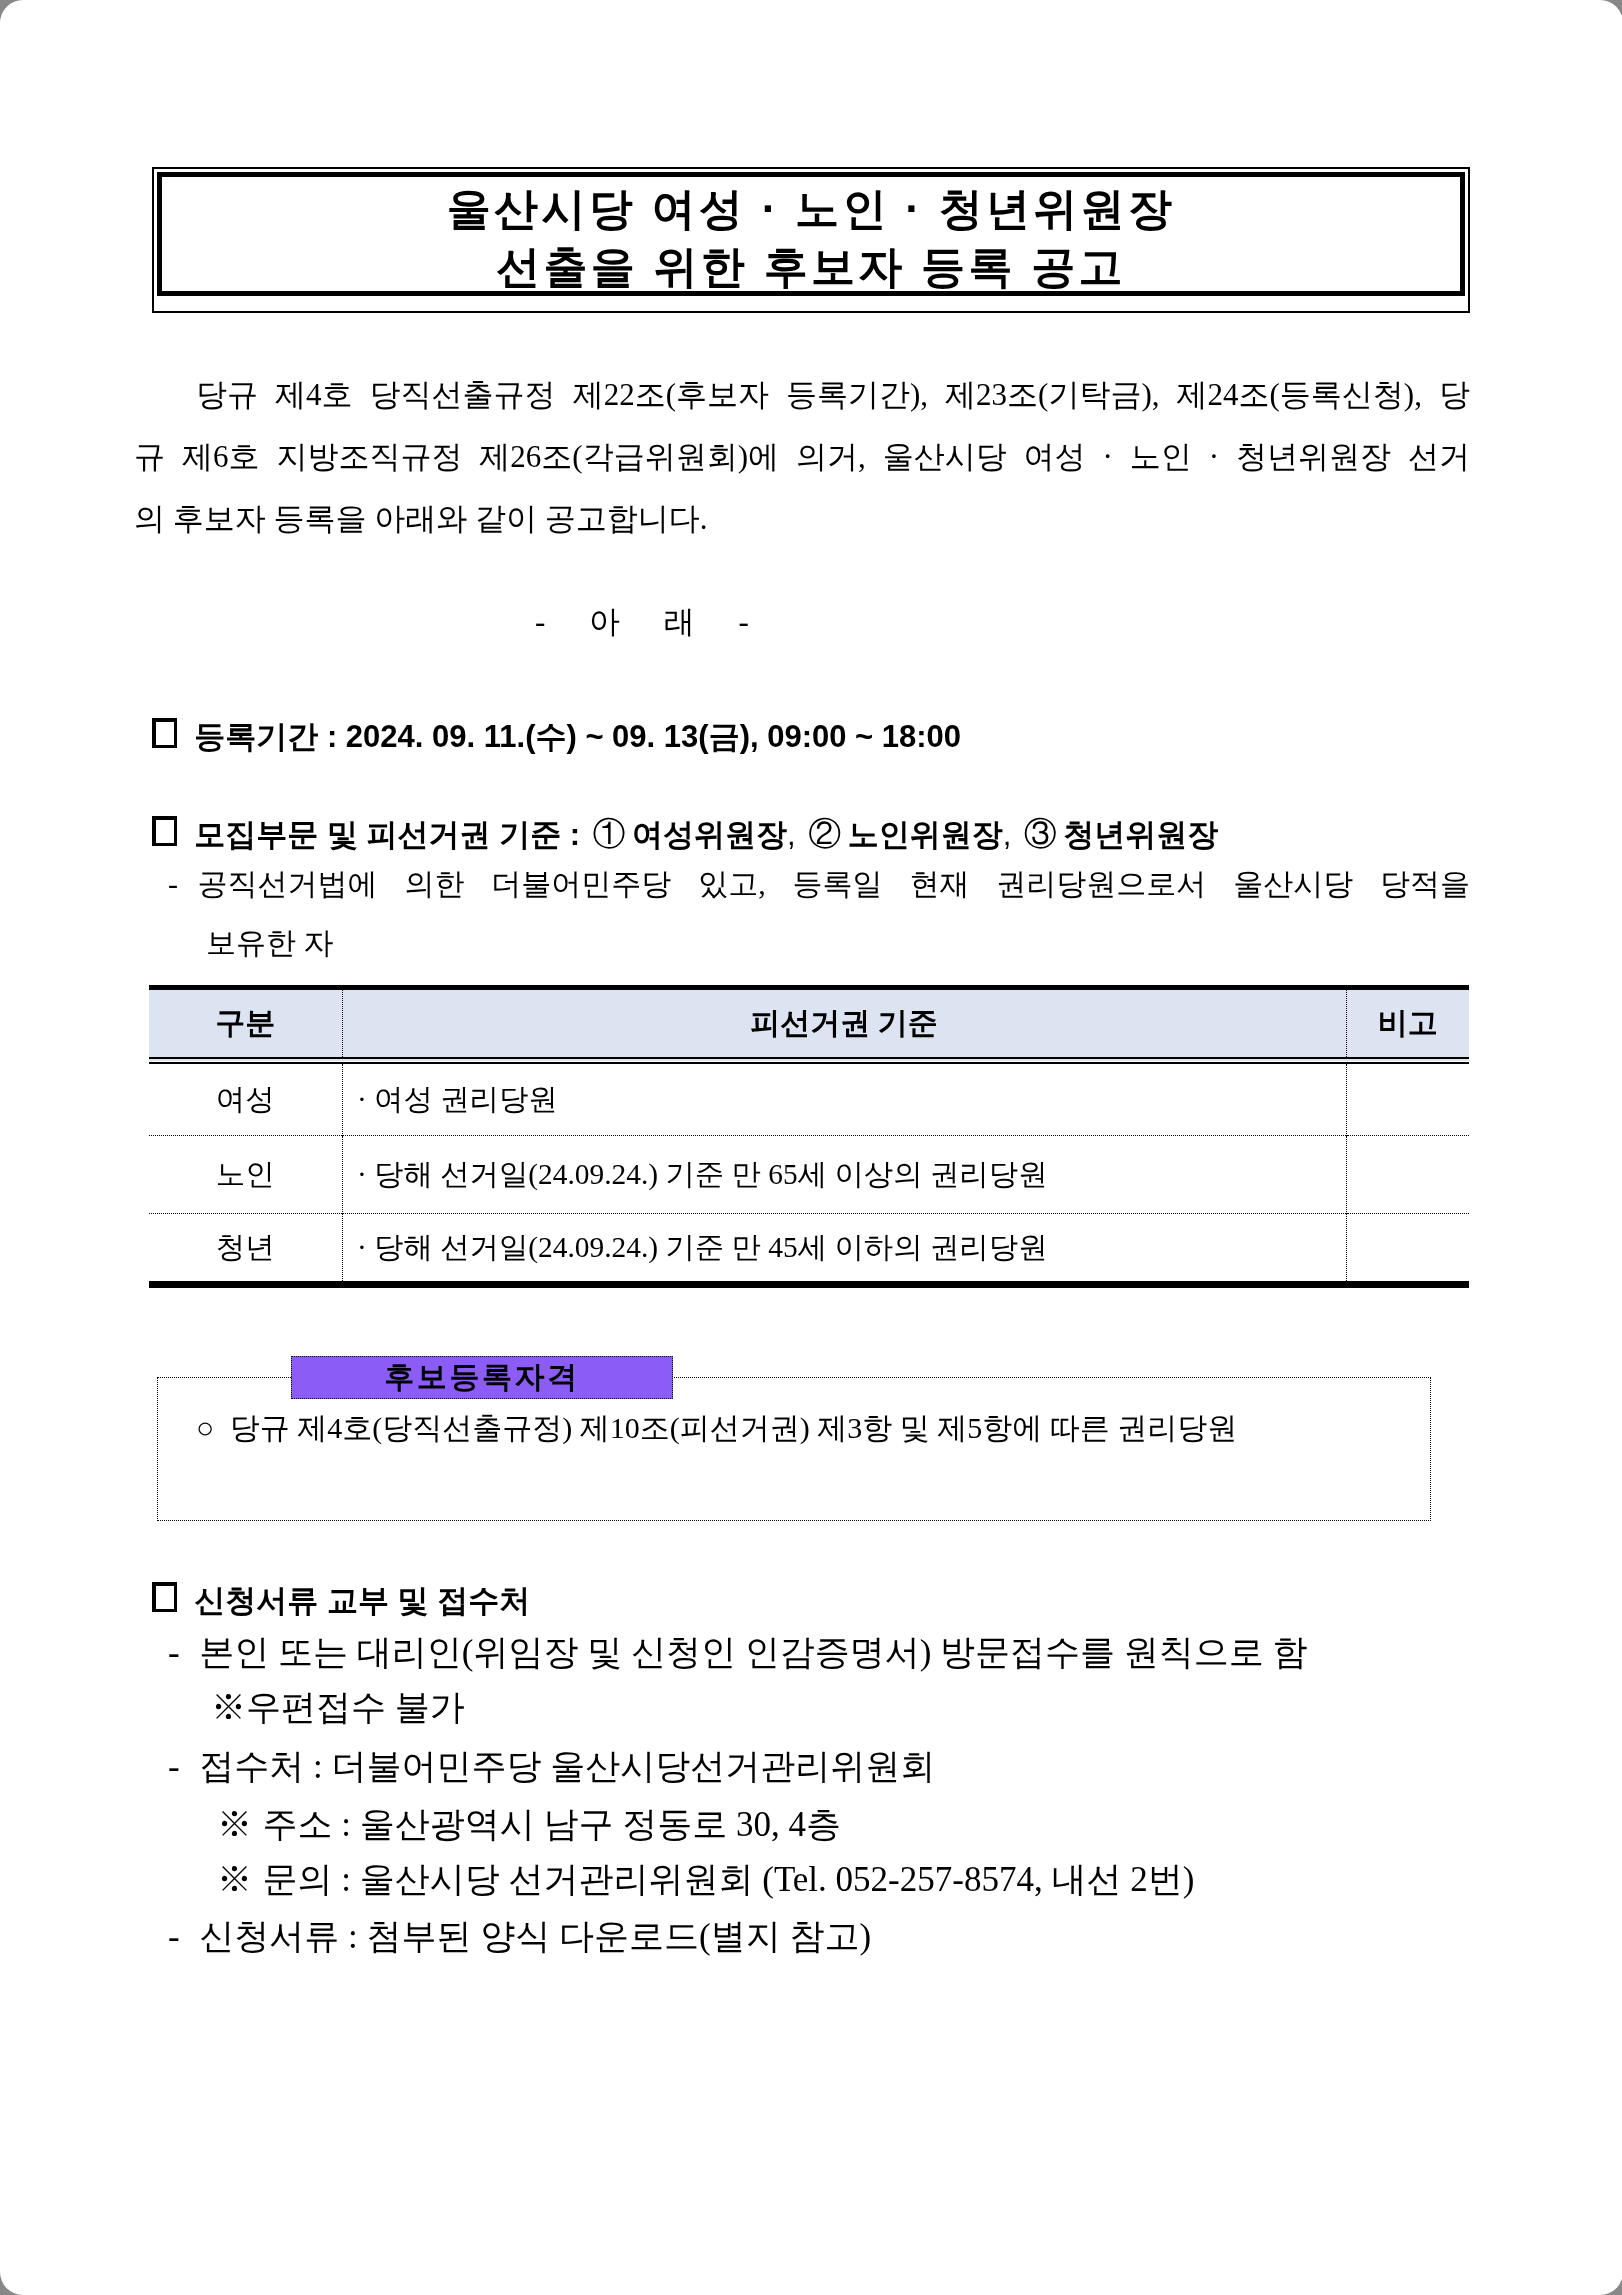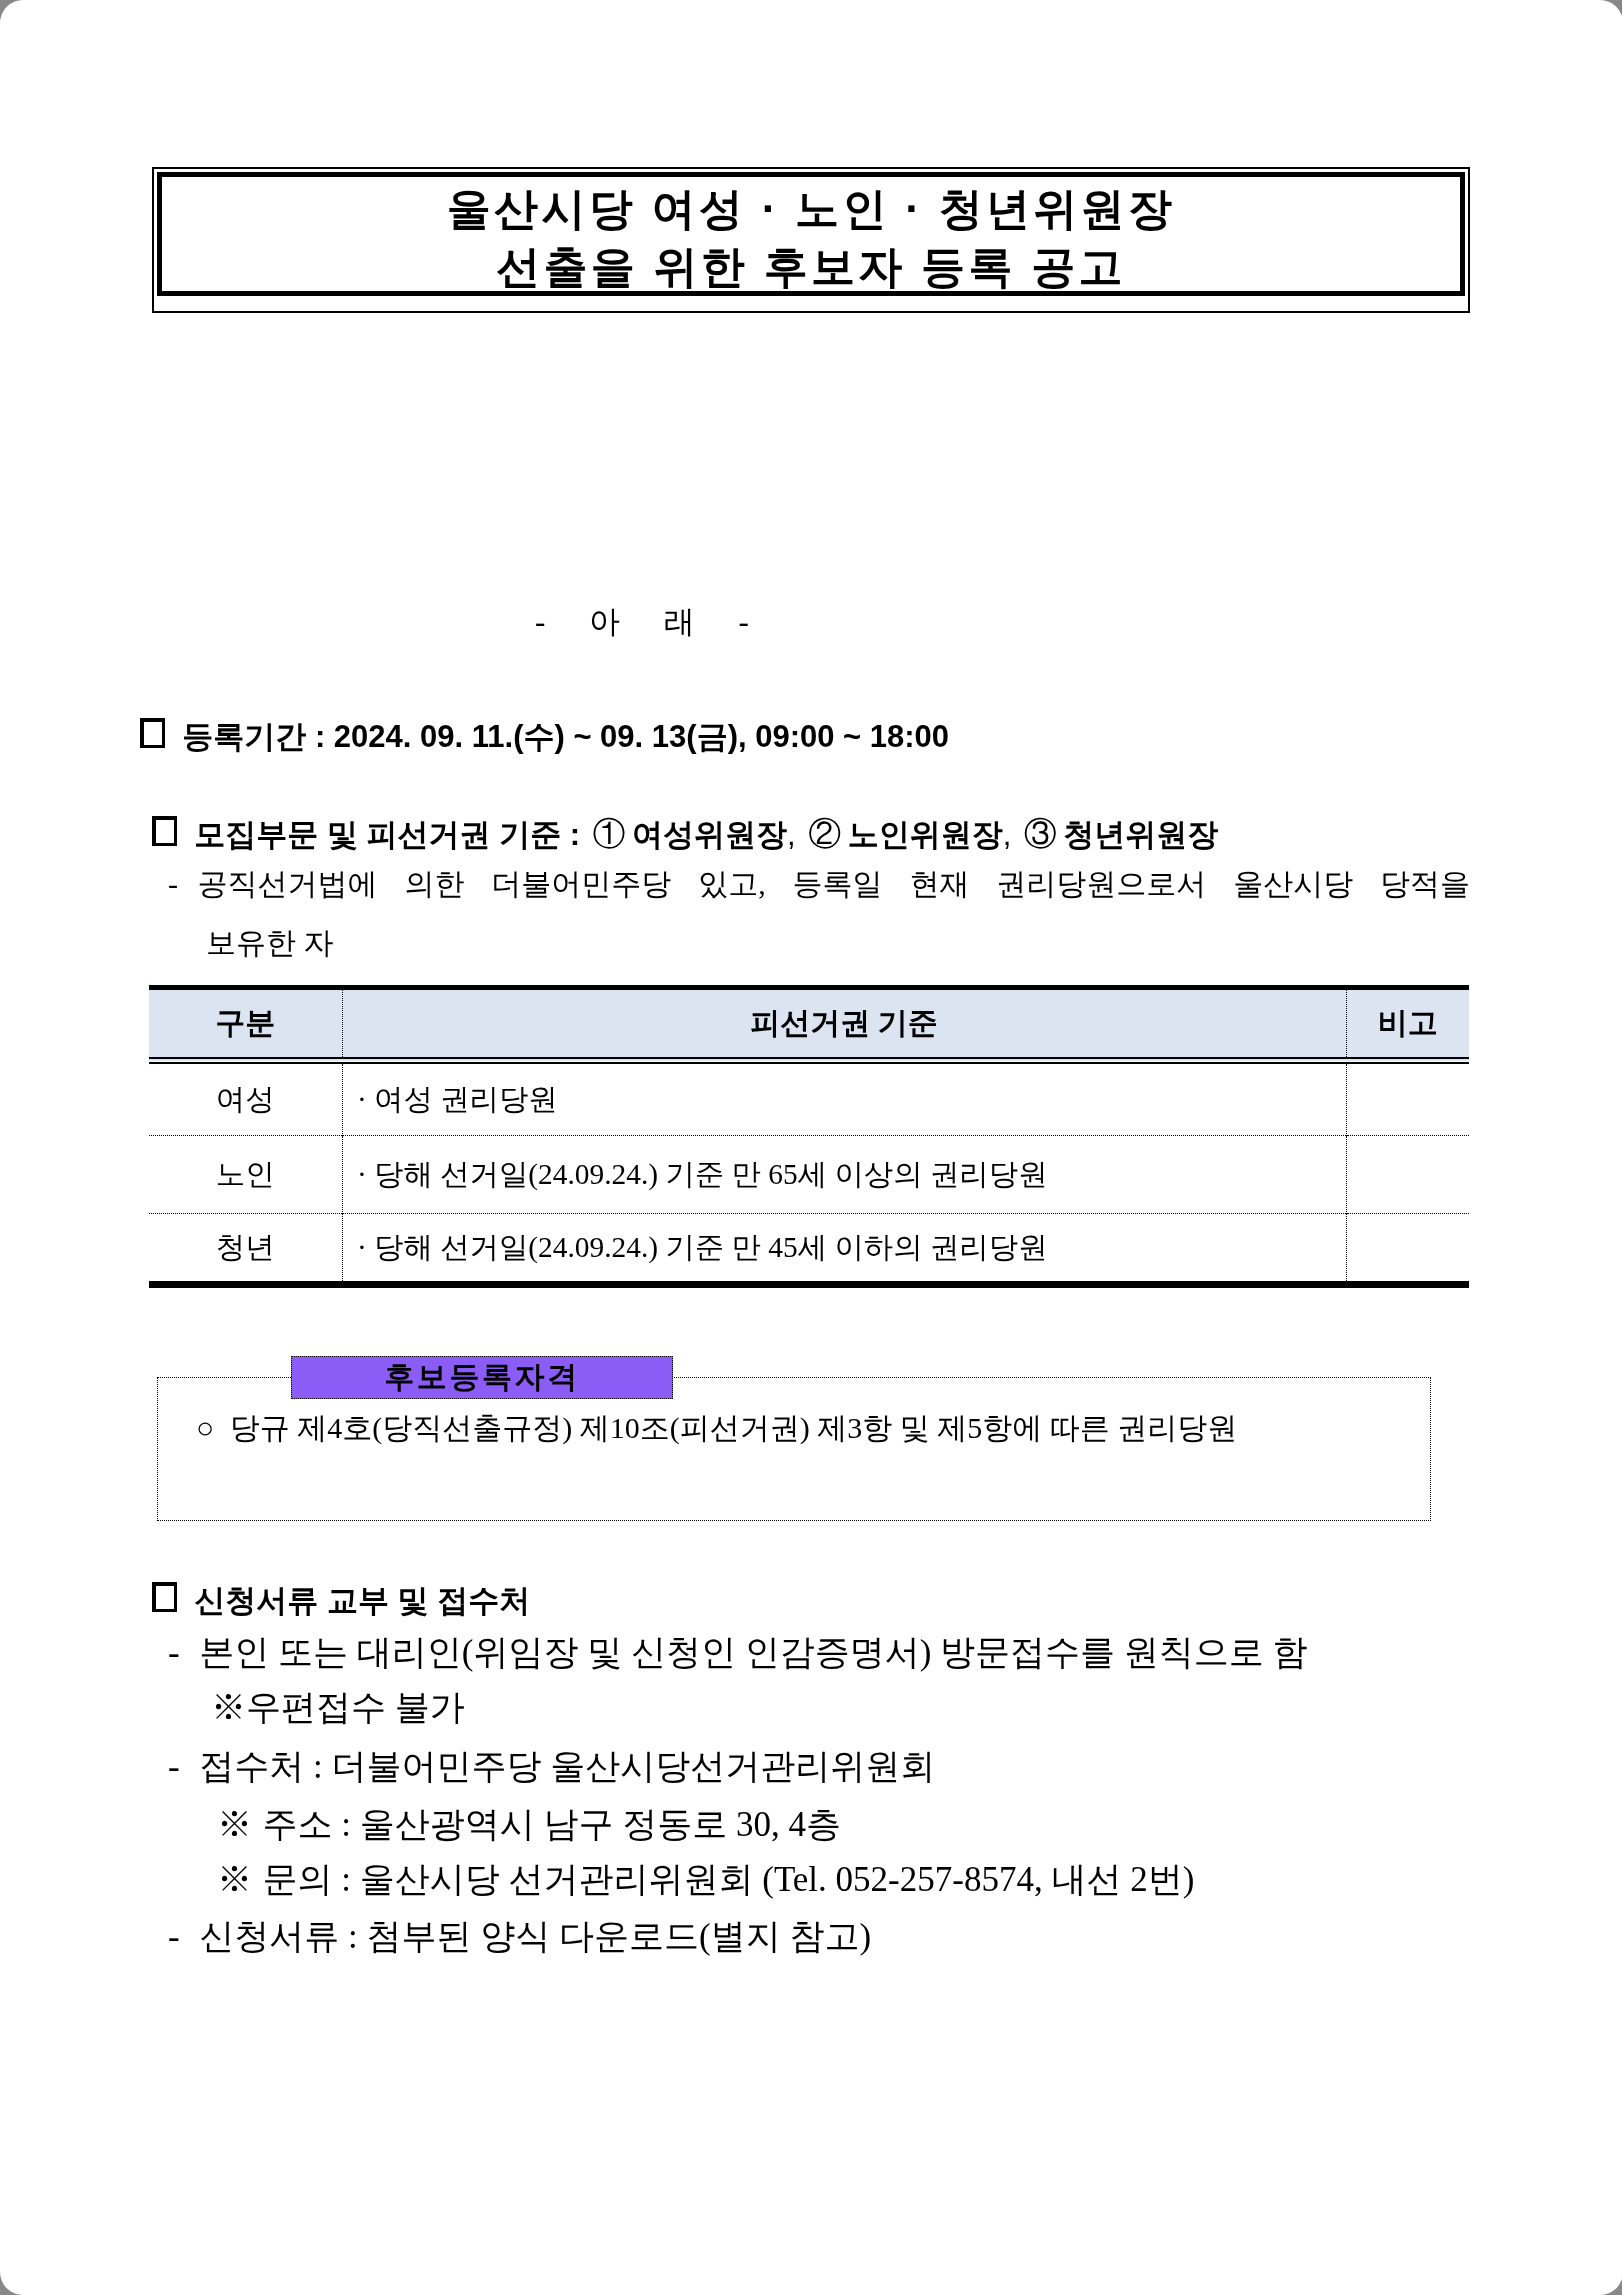--- a/index.html
+++ b/index.html
@@ -129,6 +129,11 @@
     </div>
   </div>
 
+  <div class="abs intro">
+    <div class="jline firstline">당규 제4호 당직선출규정 제22조(후보자 등록기간), 제23조(기탁금), 제24조(등록신청), 당</div>
+    <div class="jline">규 제6호 지방조직규정 제26조(각급위원회)에 의거, 울산시당 여성 · 노인 · 청년위원장 선거</div>
+    <div class="lastline">의 후보자 등록을 아래와 같이 공고합니다.</div>
+  </div>
 
   <div class="abs below-divider">- 아 래 -</div>
 

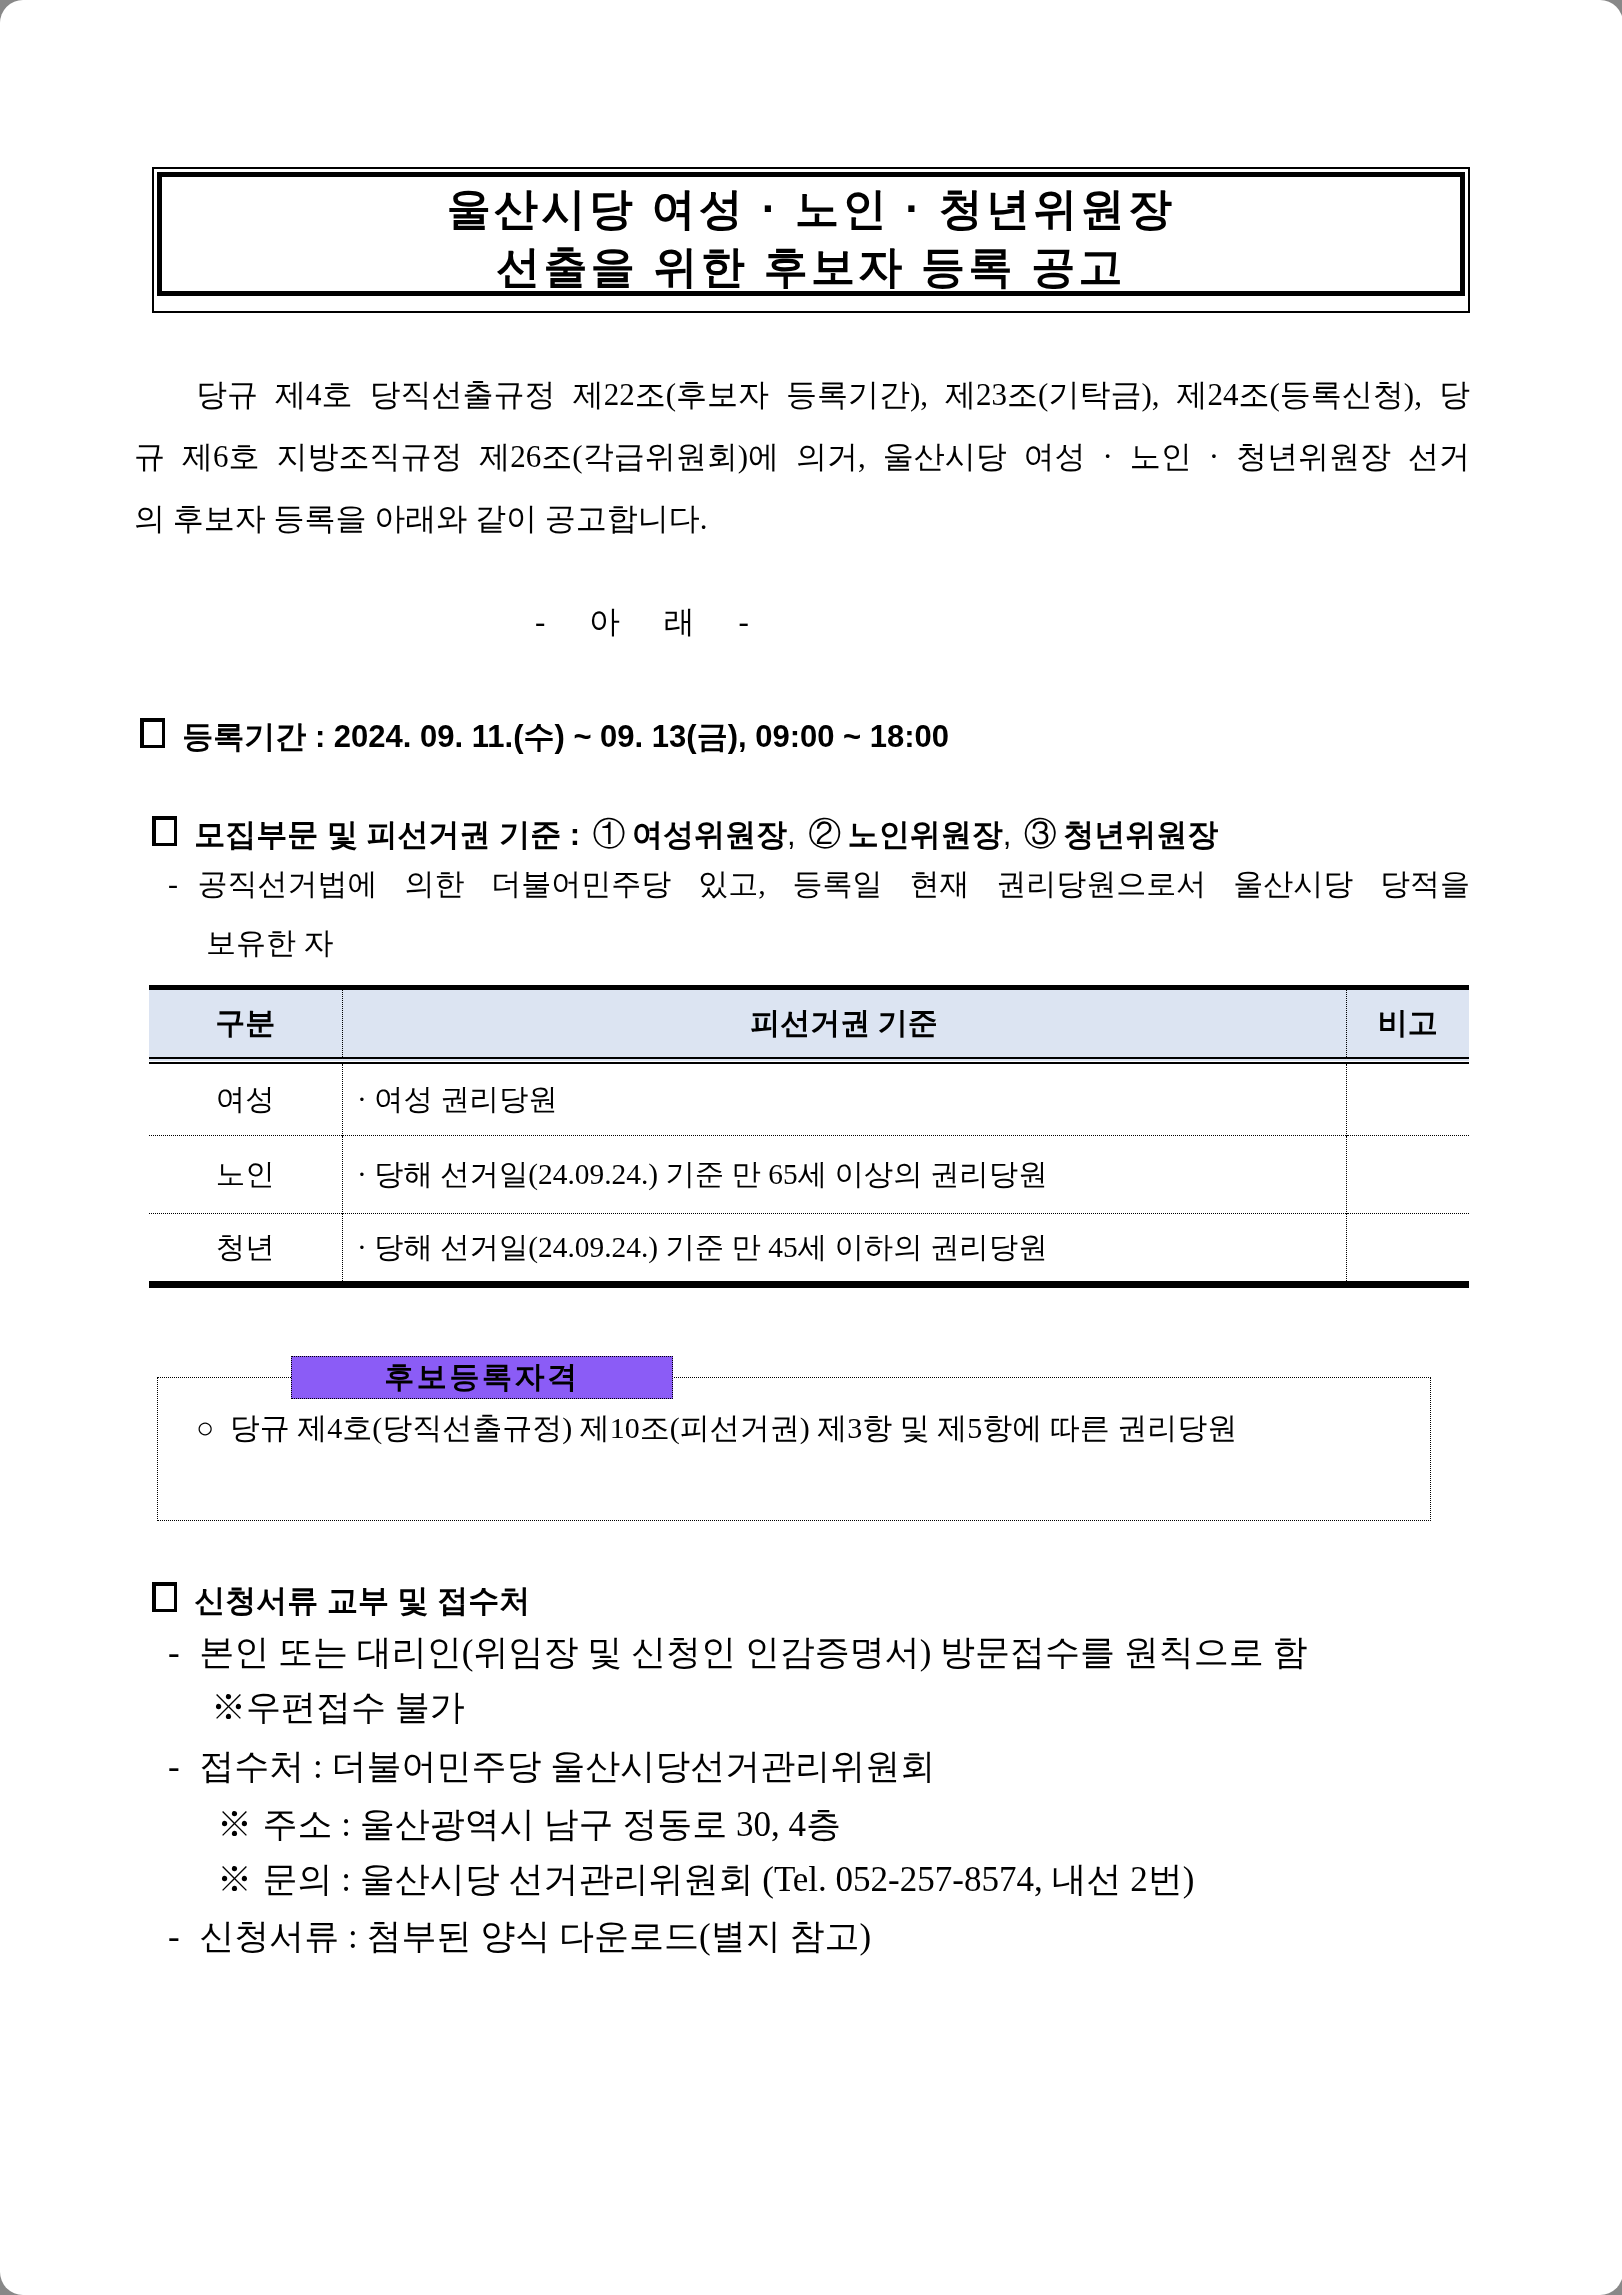--- a/index.html
+++ b/index.html
@@ -55,7 +55,7 @@
   .heading{
     font-size:31px;font-weight:bold;line-height:39px;white-space:nowrap;
   }
-  .h-reg{left:140px;top:717px;}
+  .h-reg{left:152px;top:717px;}
   .h-rec{left:152px;top:815px;}
   .h-doc{left:152px;top:1581px;}
   .circ-num{

